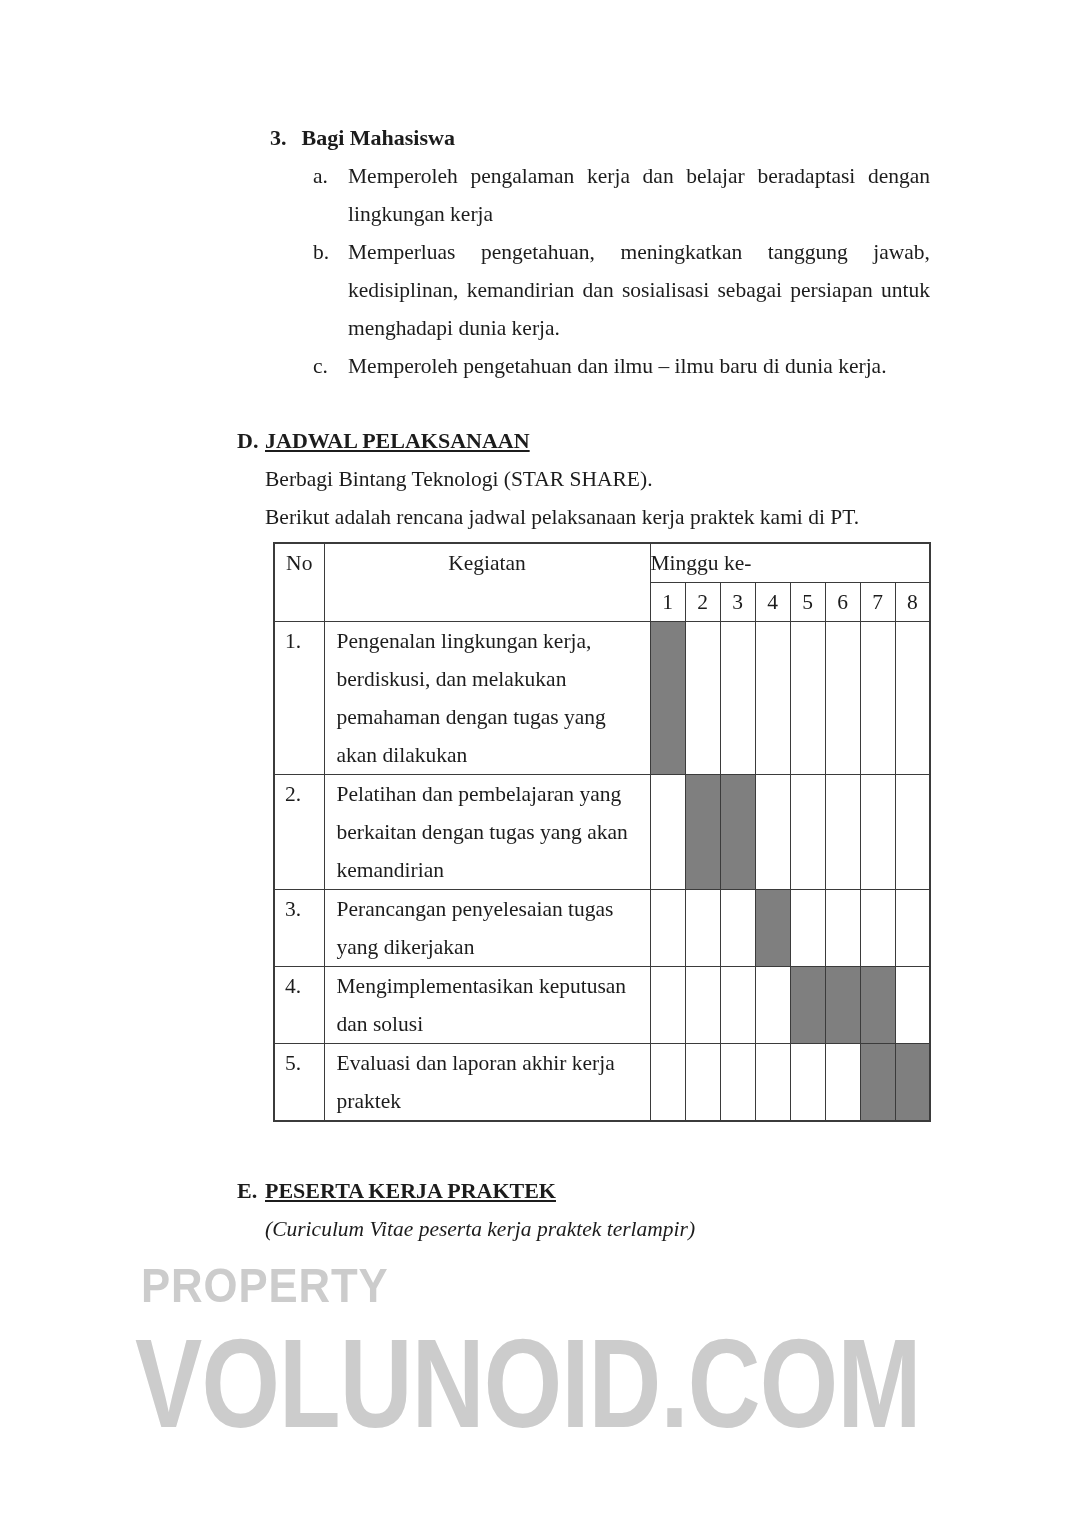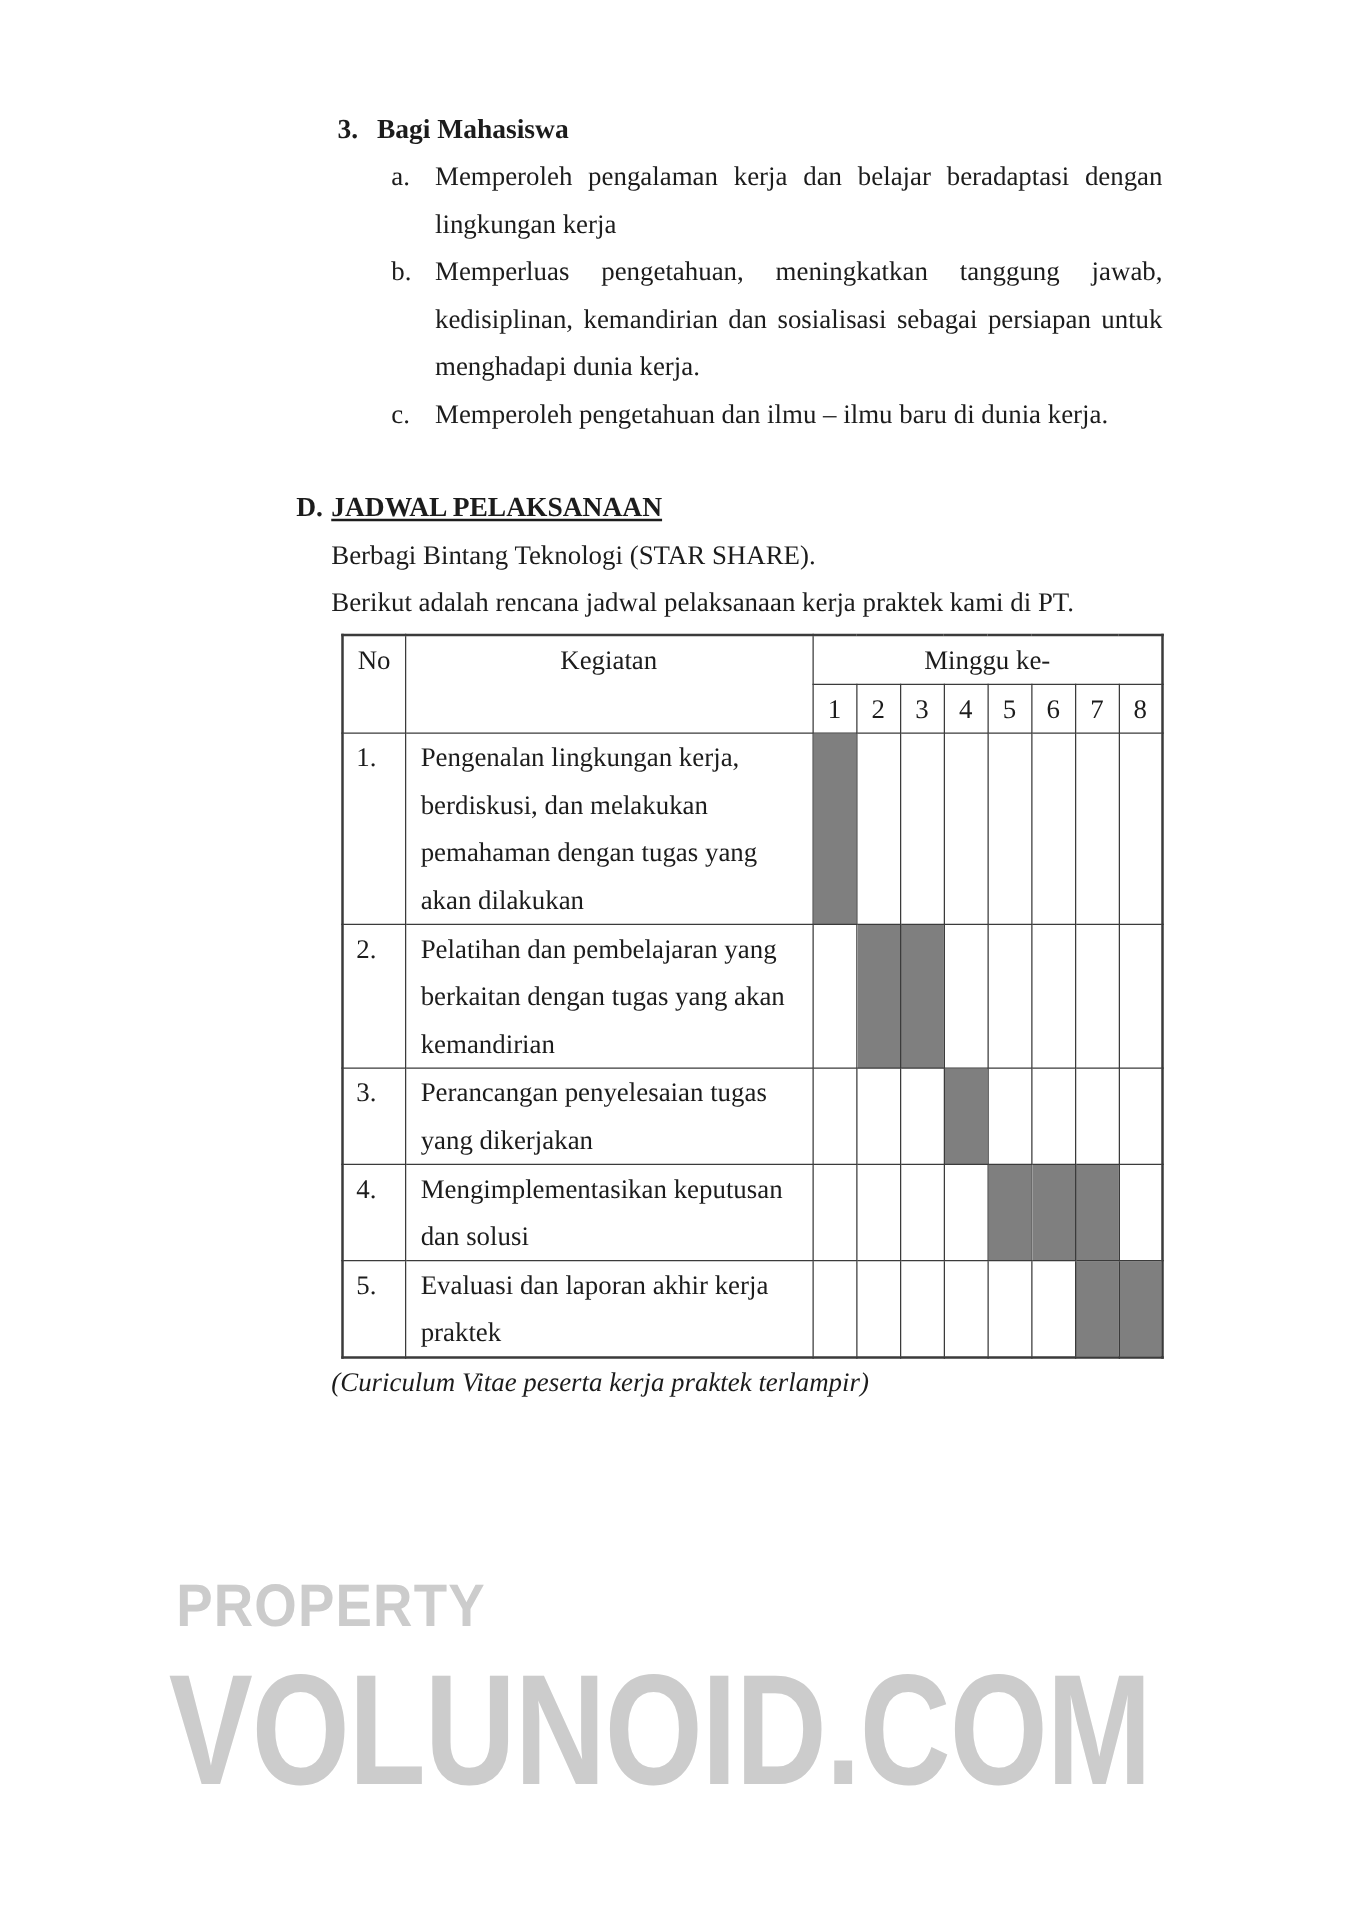--- a/index.html
+++ b/index.html
@@ -15,7 +15,7 @@
     line-height: 38px;
     overflow: hidden;
   }
-  .content { padding: 84px 157px 0 237px; }
+  .content { padding: 119px 157px 0 237px; }
 
   
   .h-num { font-weight: bold; font-size: 22px; margin-left: 33px; }

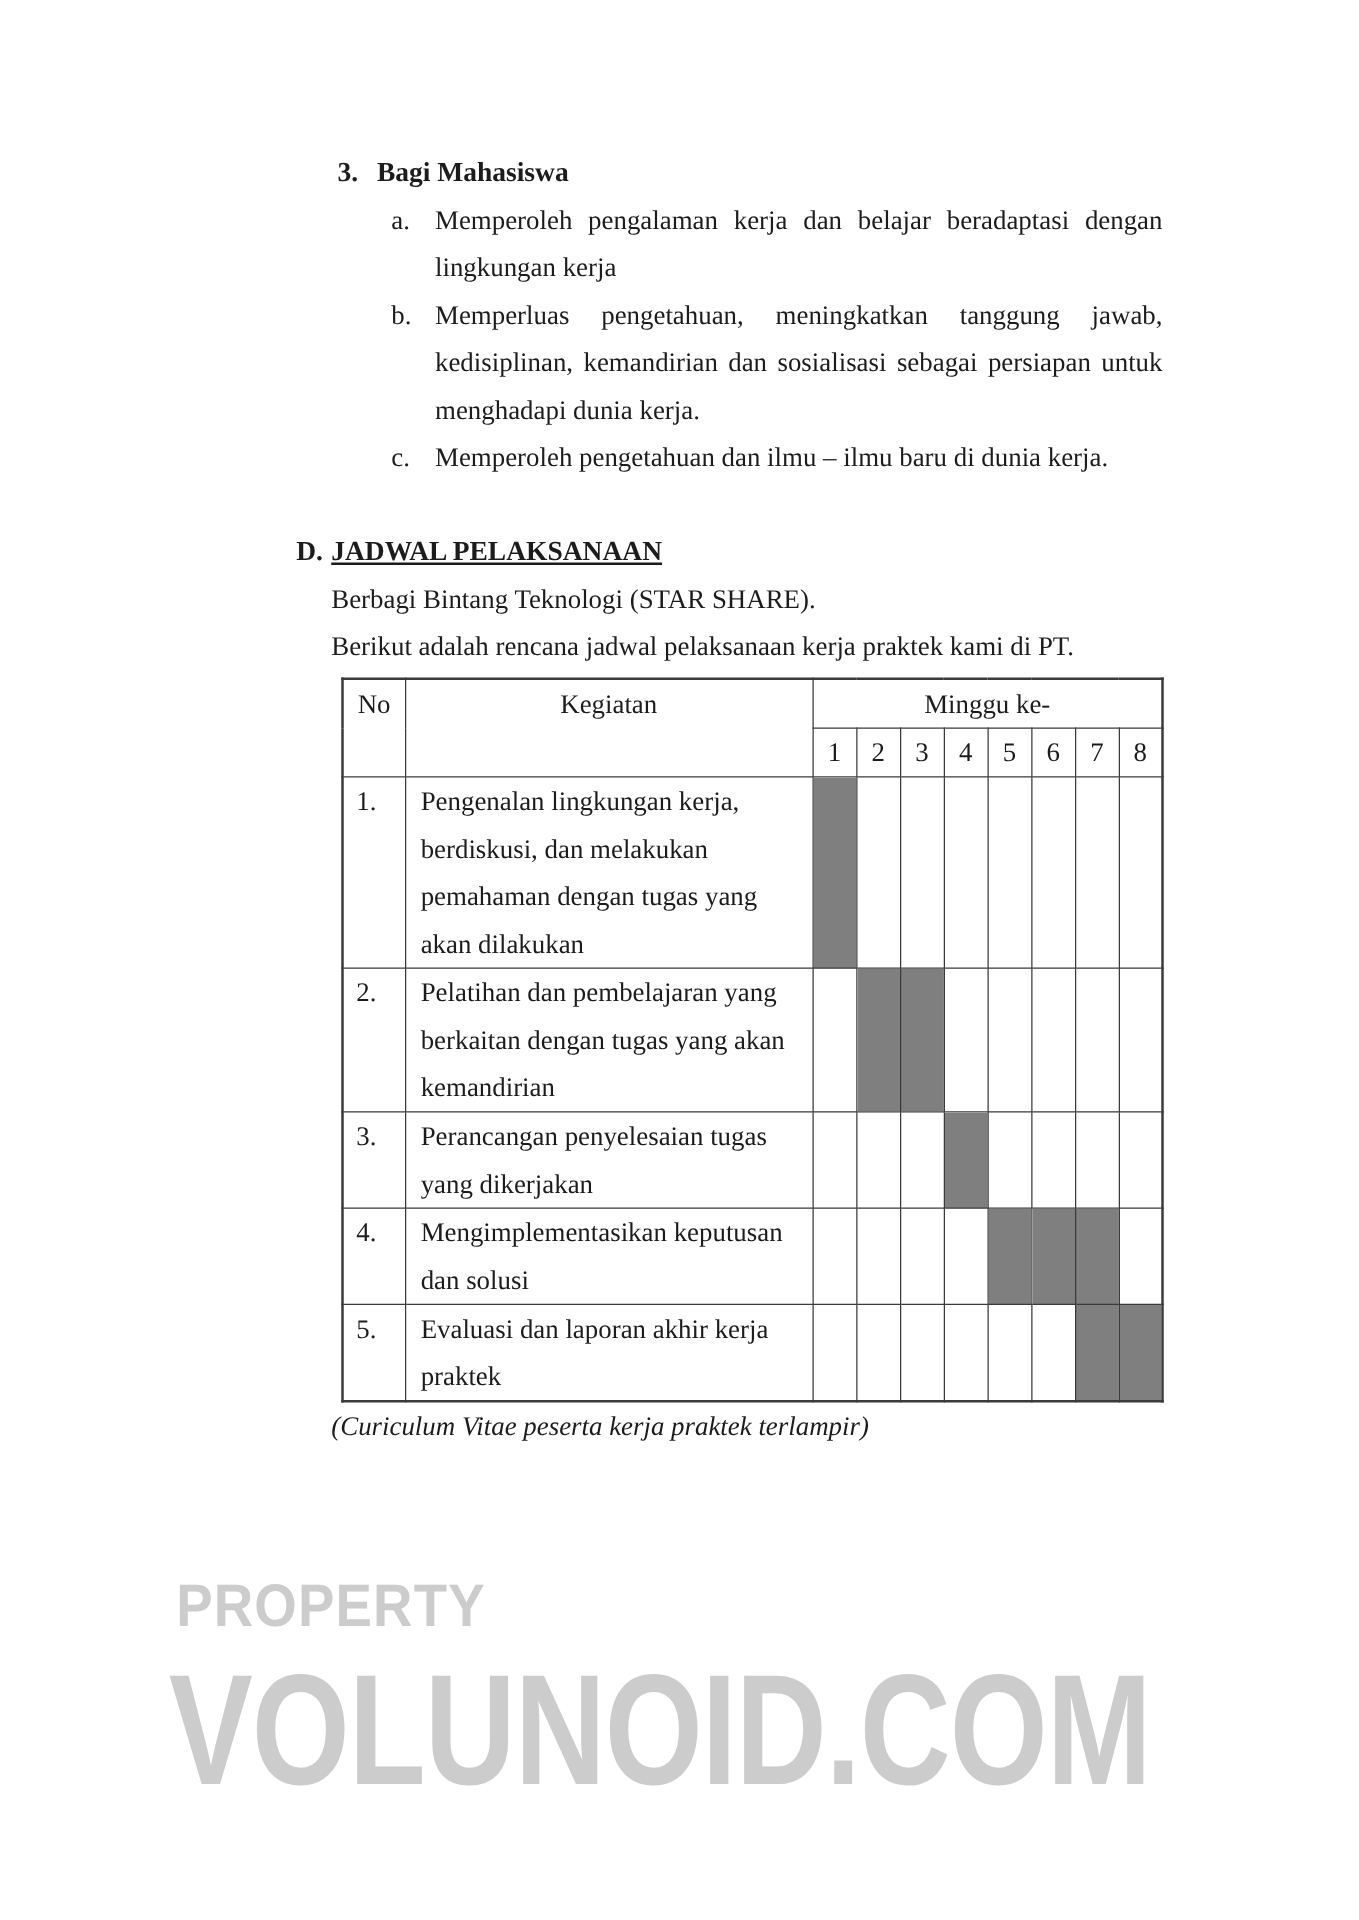--- a/index.html
+++ b/index.html
@@ -52,7 +52,7 @@
   tr.hdr { height: 38px; margin-top: 29px; }
   td.c-no { text-align: center; }
   td.c-keg-h { text-align: center; }
-  td.c-minggu { text-align: center; }
+  td.c-minggu { text-align: left; }
   td.wk { text-align: center; }
   td.no-cell { padding-left: 10px; }
   td.keg-cell { padding: 0 8px 0 12px; }

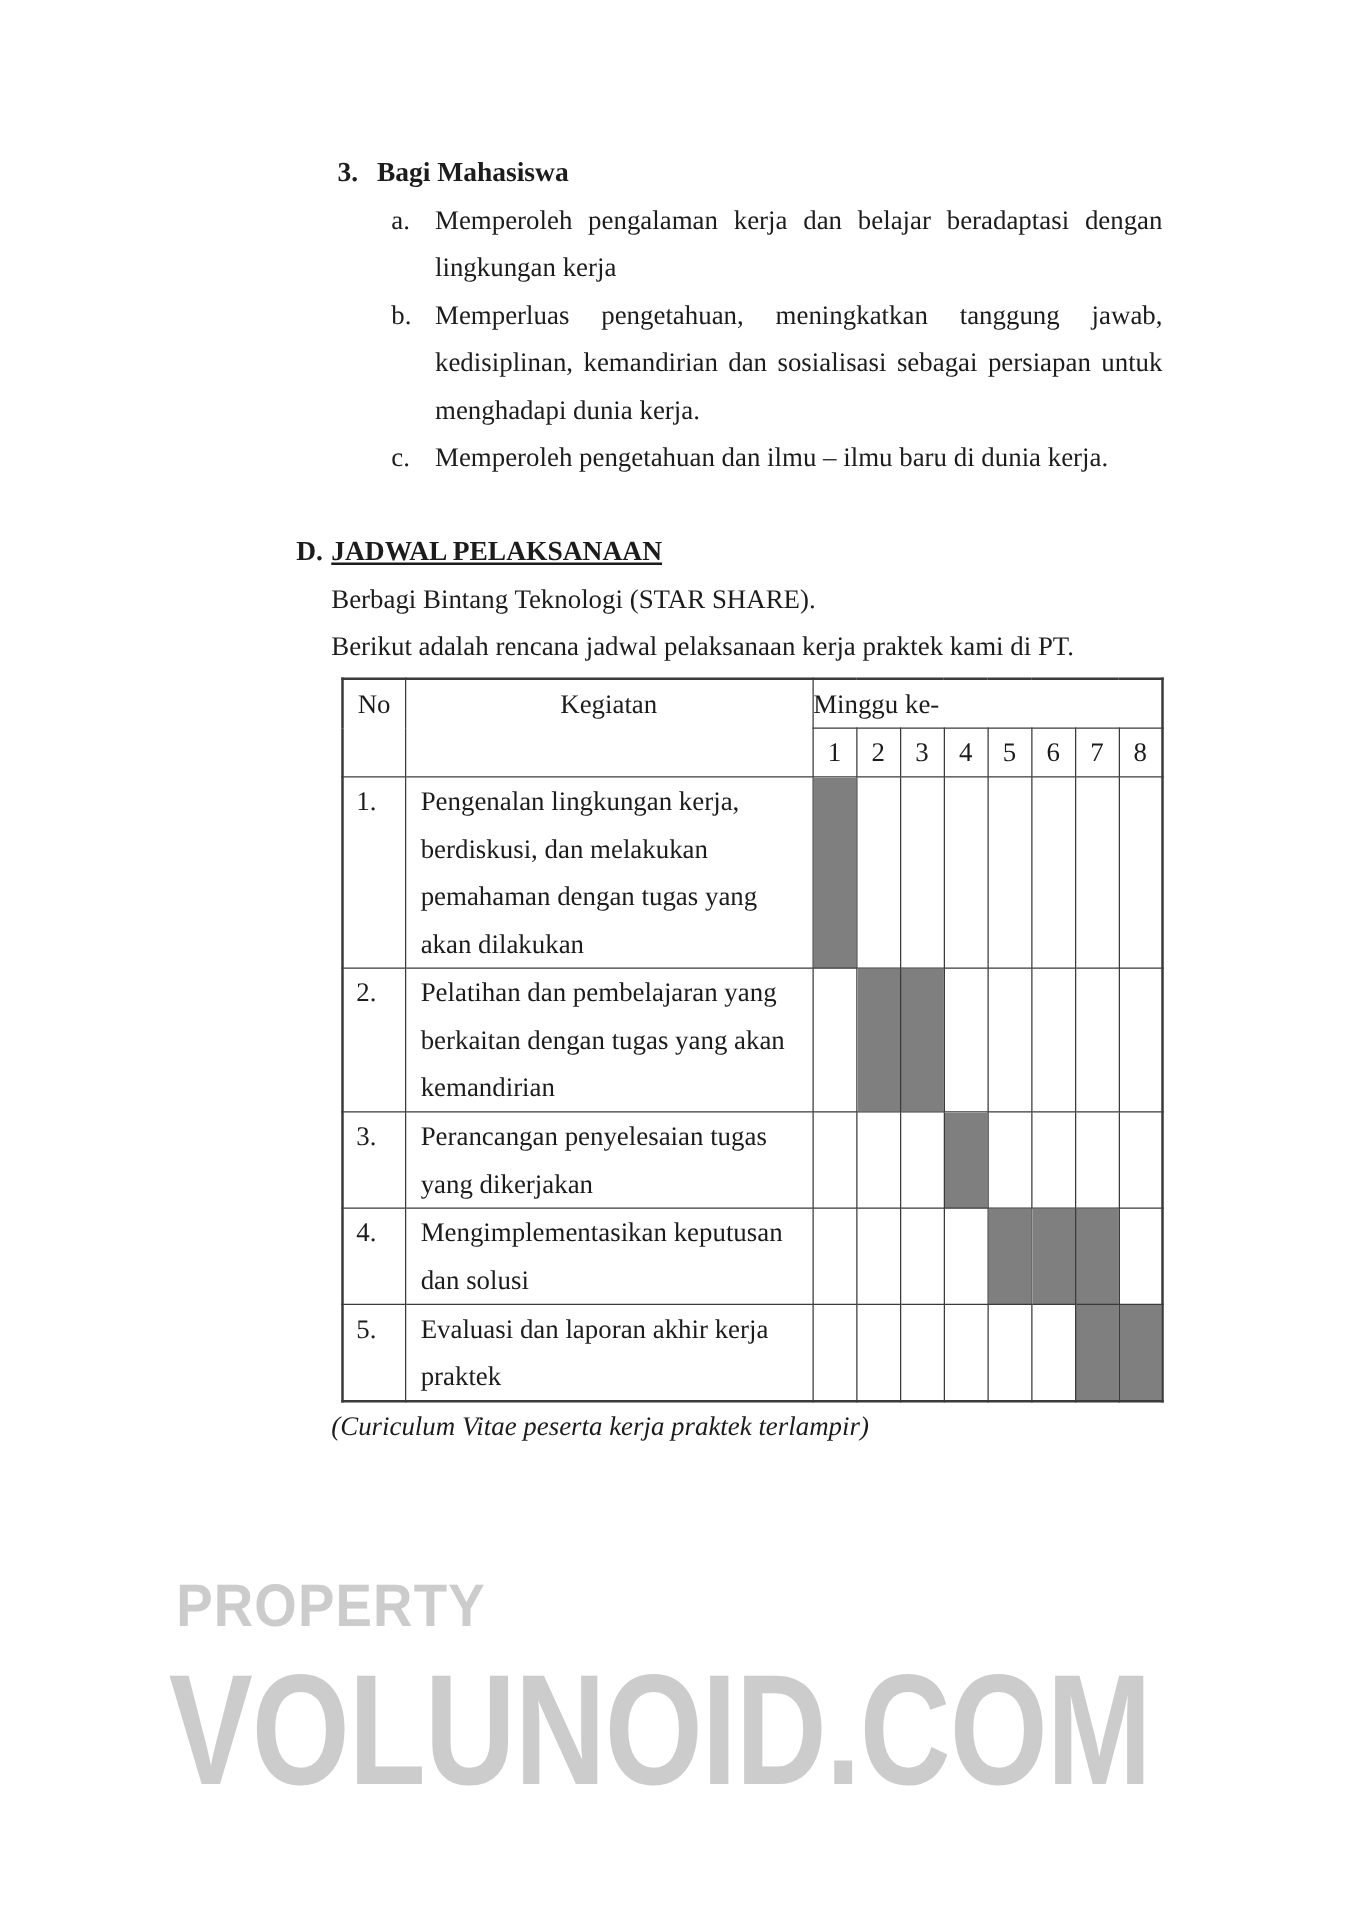--- a/index.html
+++ b/index.html
@@ -195,6 +195,9 @@
       </tbody>
     </table>
 
+    <div class="h-letter h-e">
+      <span class="letter">E.</span><span>PESERTA KERJA PRAKTEK</span>
+    </div>
 
     <div class="note">(Curiculum Vitae peserta kerja praktek terlampir)</div>
 

